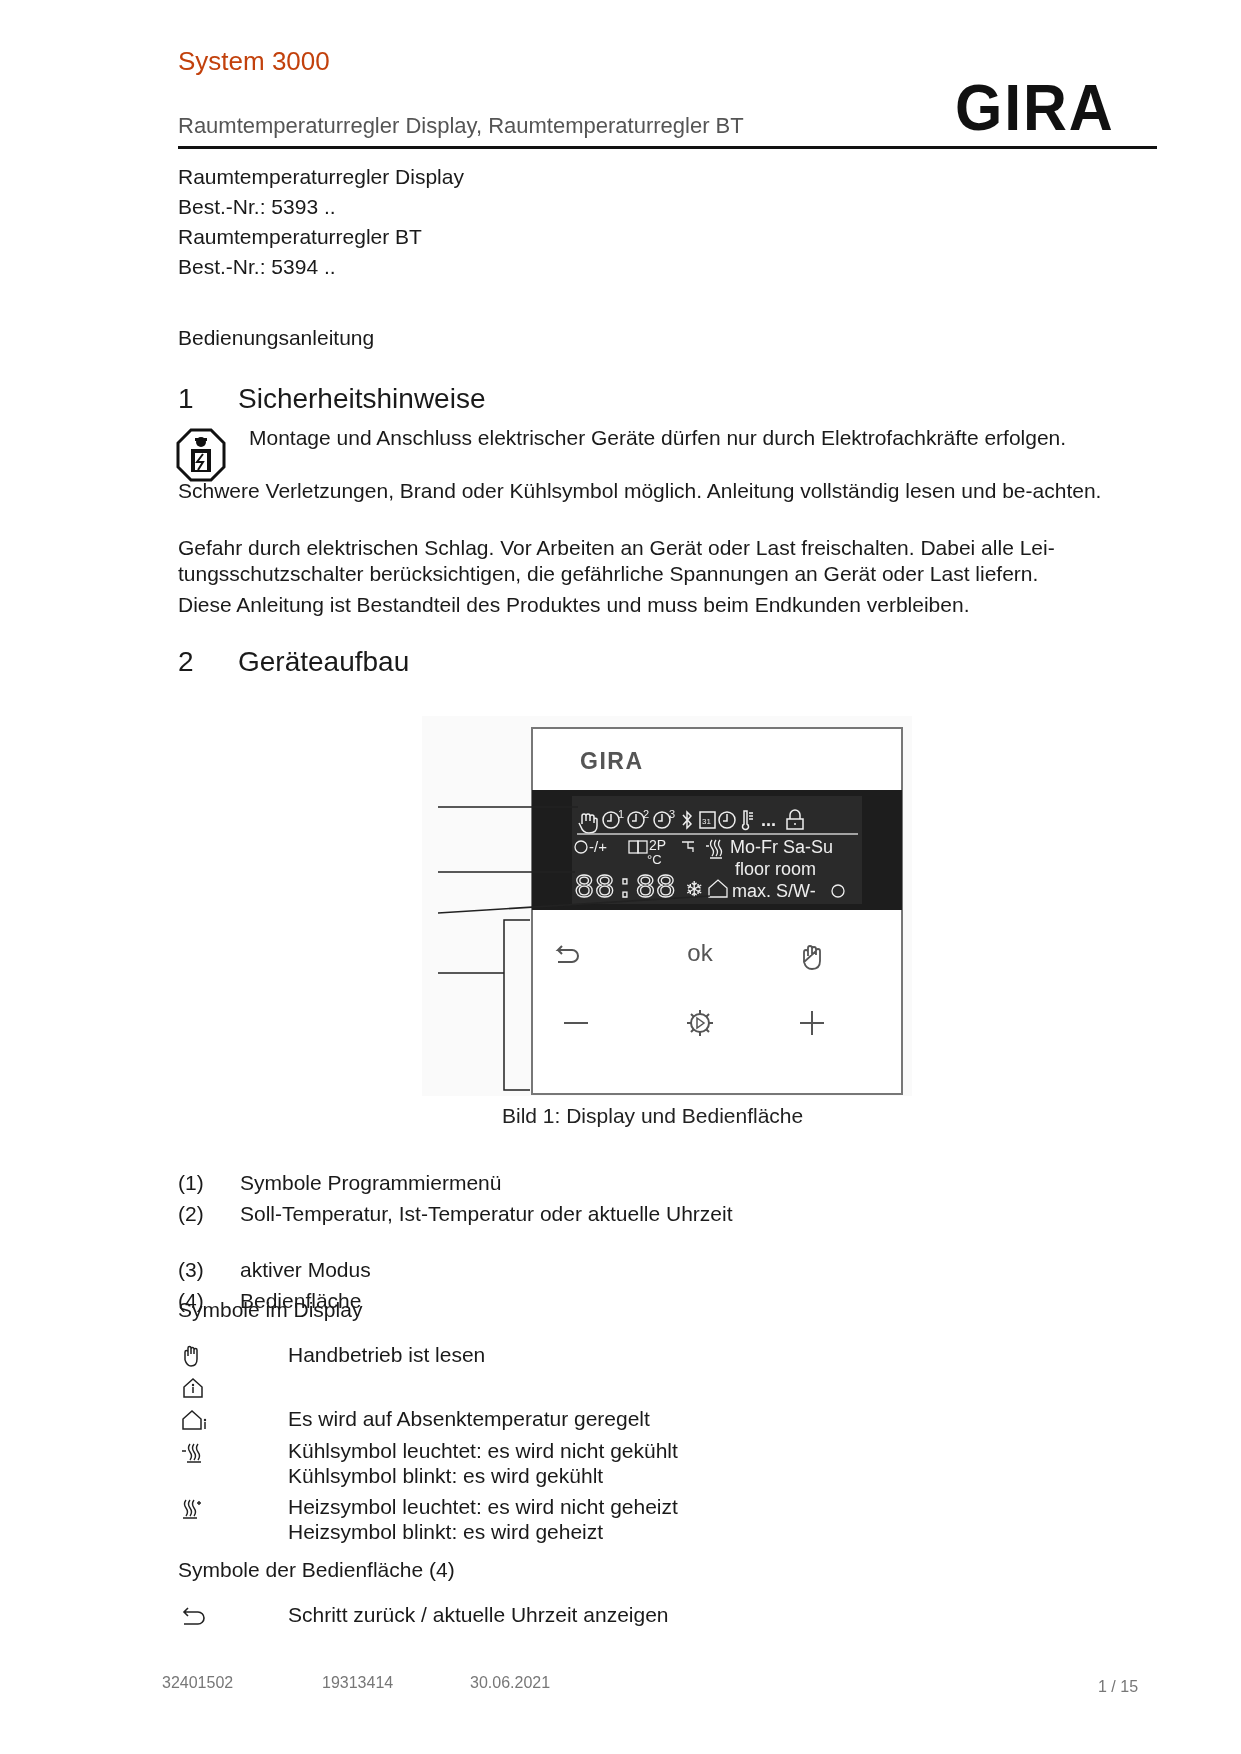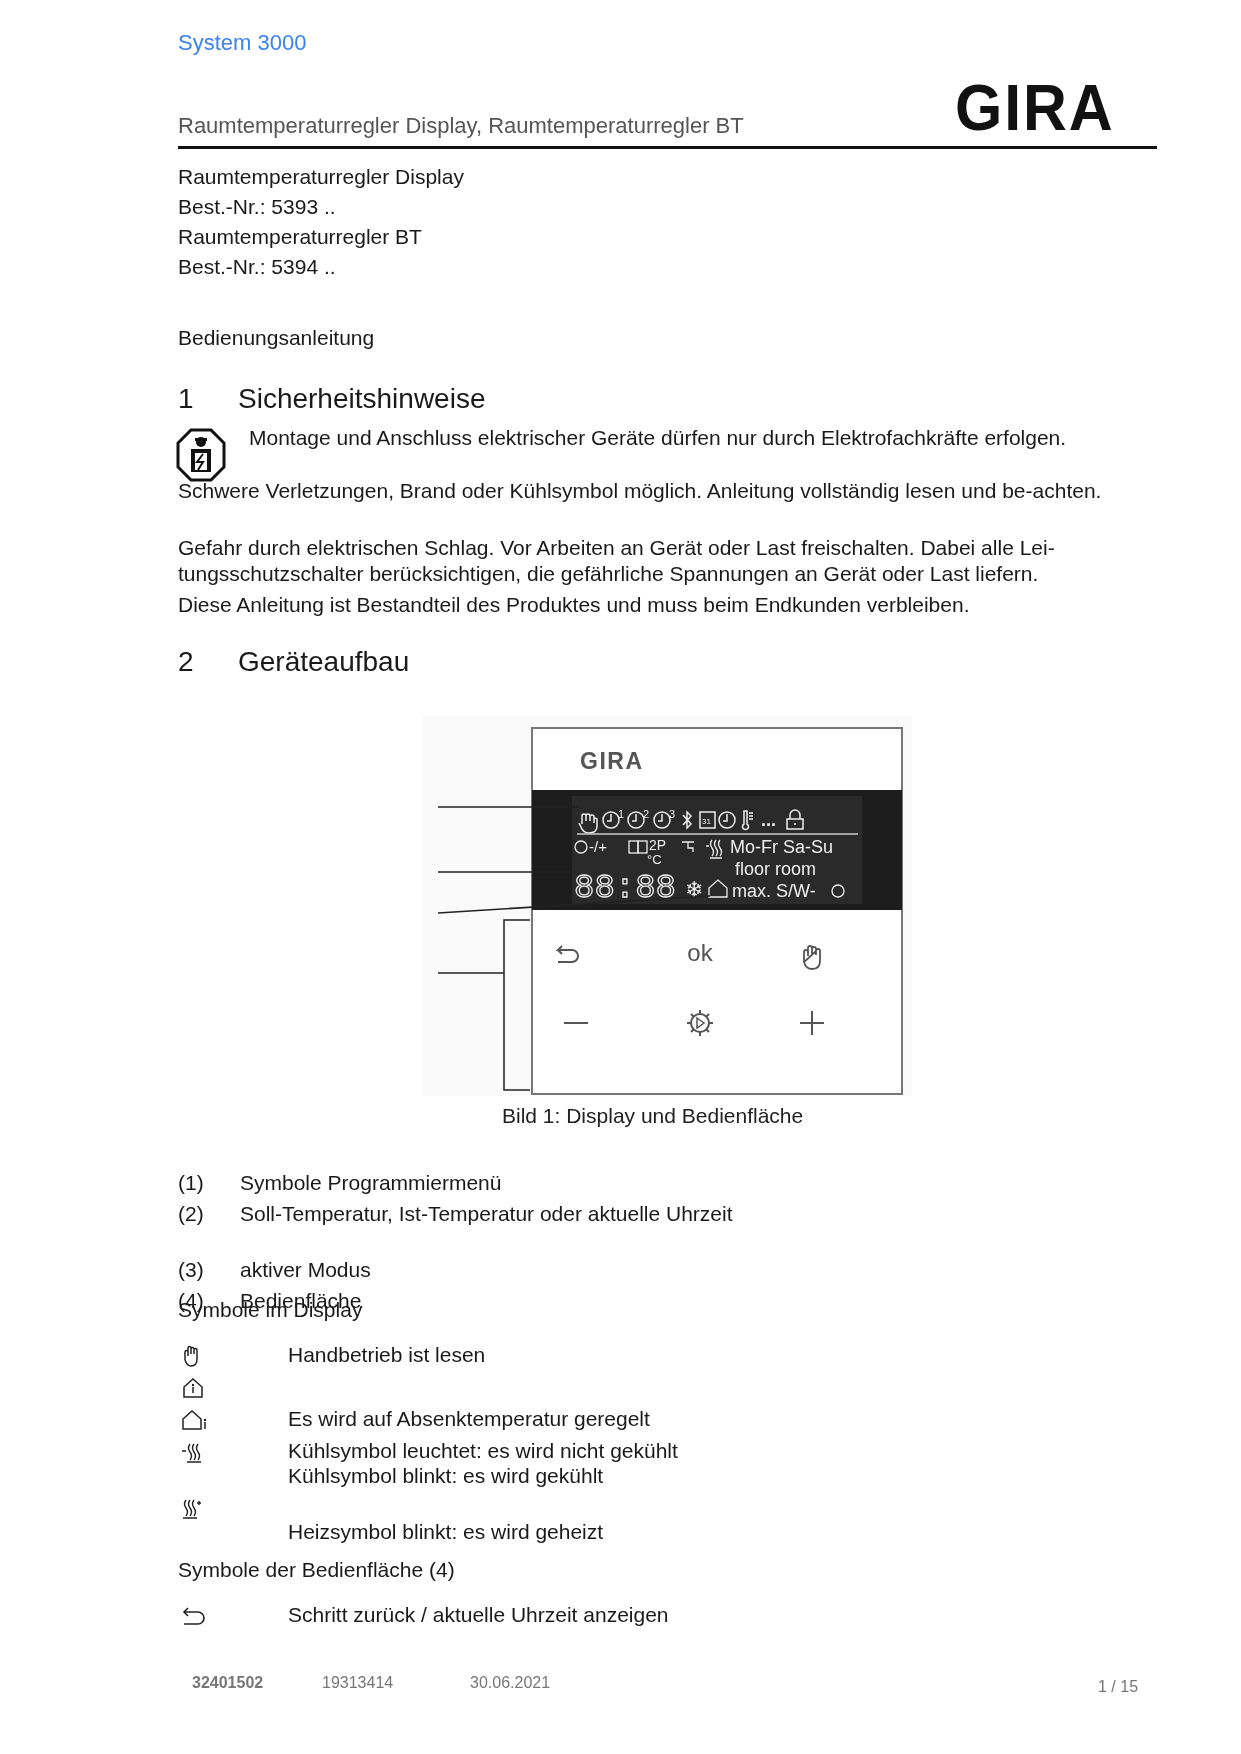--- a/index.html
+++ b/index.html
@@ -6,7 +6,7 @@
   body { width:1241px; height:1754px; position:relative; overflow:hidden;
          font-family:"Liberation Sans", sans-serif; color:#1a1a1a; }
   .abs { position:absolute; }
-  .hdr-system { left:178px; top:30px; font-size:22px; color:#3b82f6; }
+  .hdr-system { left:178px; top:46px; font-size:26px; color:#c2410c; }
   .hdr-sub { left:178px; top:113px; font-size:22px; color:#555; }
   .hdr-logo { left:955px; top:76px; font-size:64px; font-weight:bold; letter-spacing:2px; color:#111;
               font-family:"Liberation Sans", sans-serif; transform:scaleX(0.95); transform-origin:left top; line-height:1; }

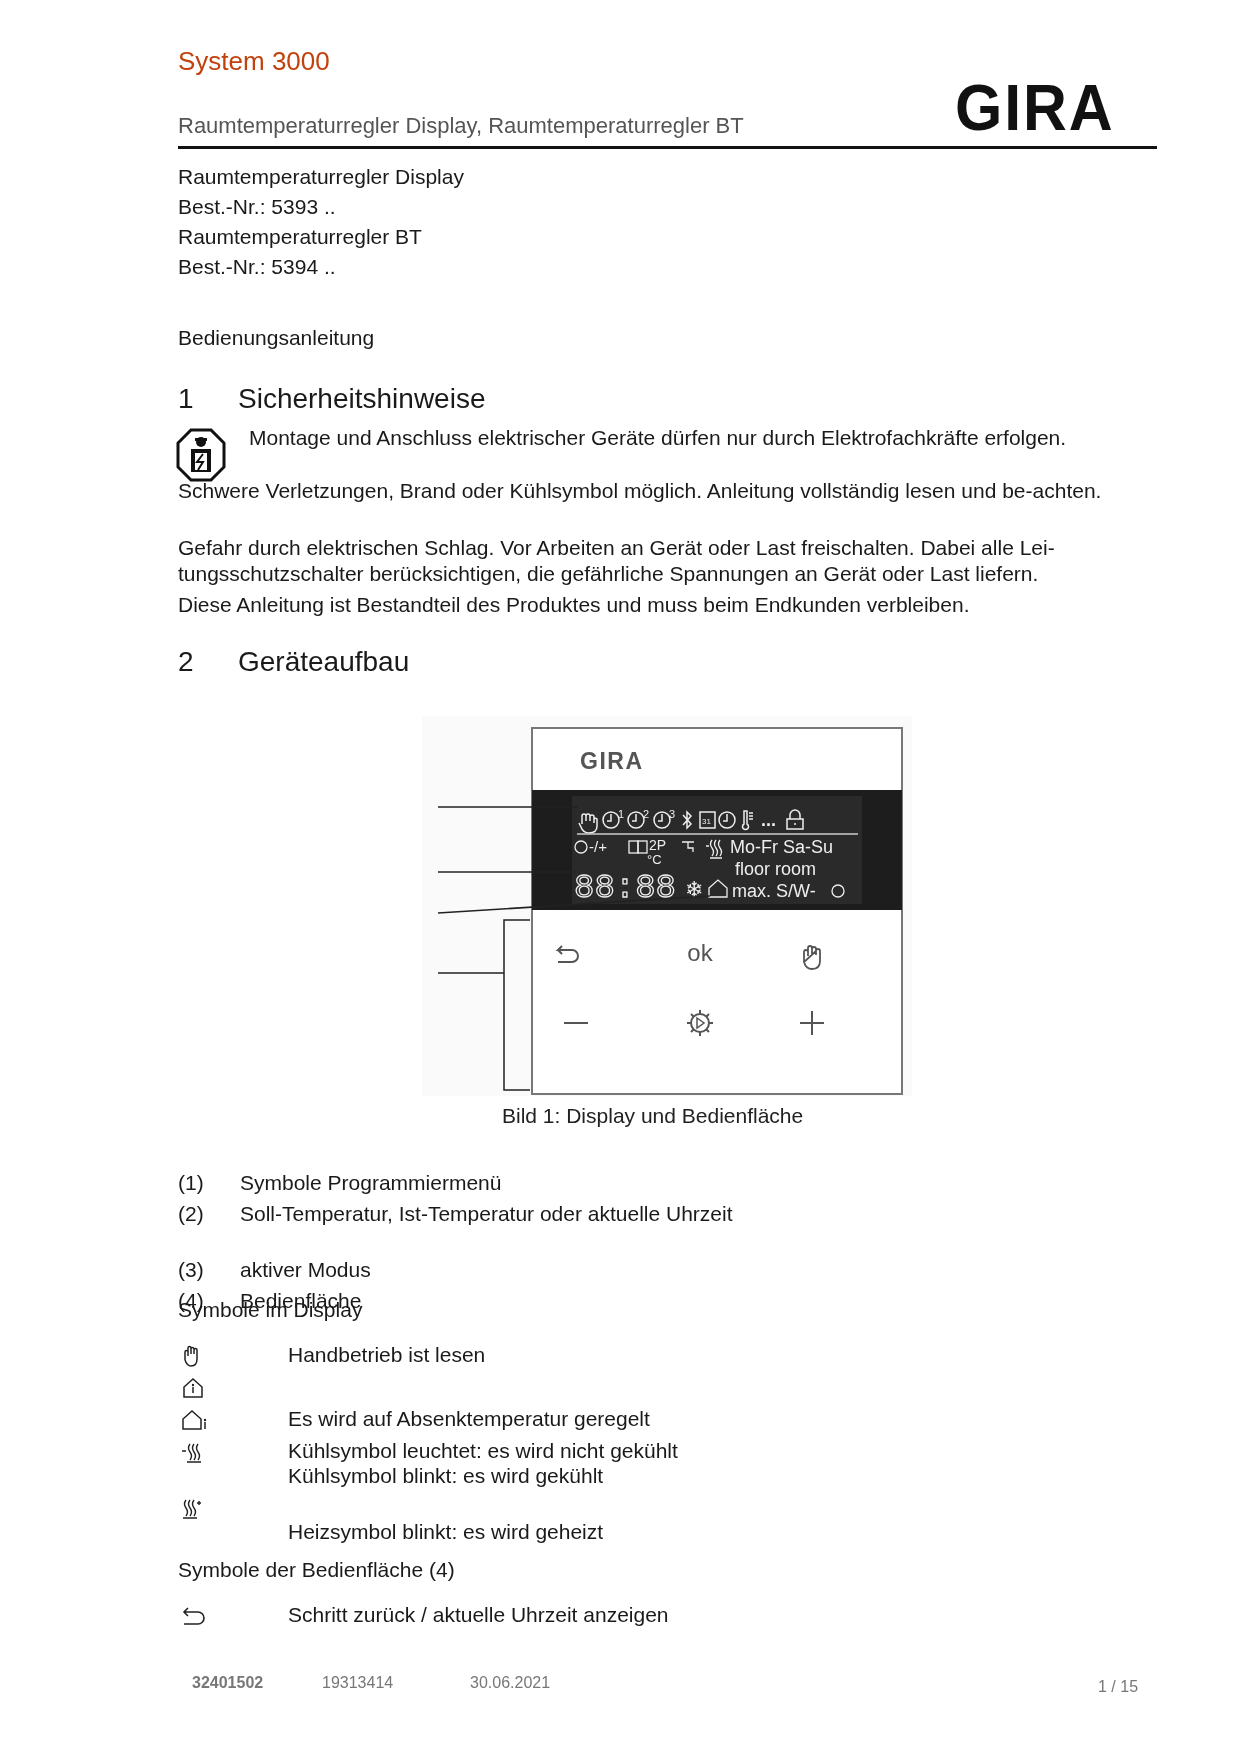--- a/index.html
+++ b/index.html
@@ -187,7 +187,7 @@
         <path d="M6,4 q-3,4 0,8 q3,4 0,8 M10,4 q-3,4 0,8 q3,4 0,8 M14,4 q-3,4 0,8 q3,4 0,8 M17,7 h4 M19,5 v4 M3,22 h14" fill="none" stroke="#222" stroke-width="1.4"></path>
       </svg>
   </span>
-  <span class="t"><br><span>Heizsymbol blinkt: es wird geheizt</span></span>
+  <span class="t"><span>Heizsymbol leuchtet: es wird nicht geheizt</span><br><span>Heizsymbol blinkt: es wird geheizt</span></span>
 </div>
 
 <div class="abs subh" style="top:1558px;">Symbole der Bedienfläche (4)</div>

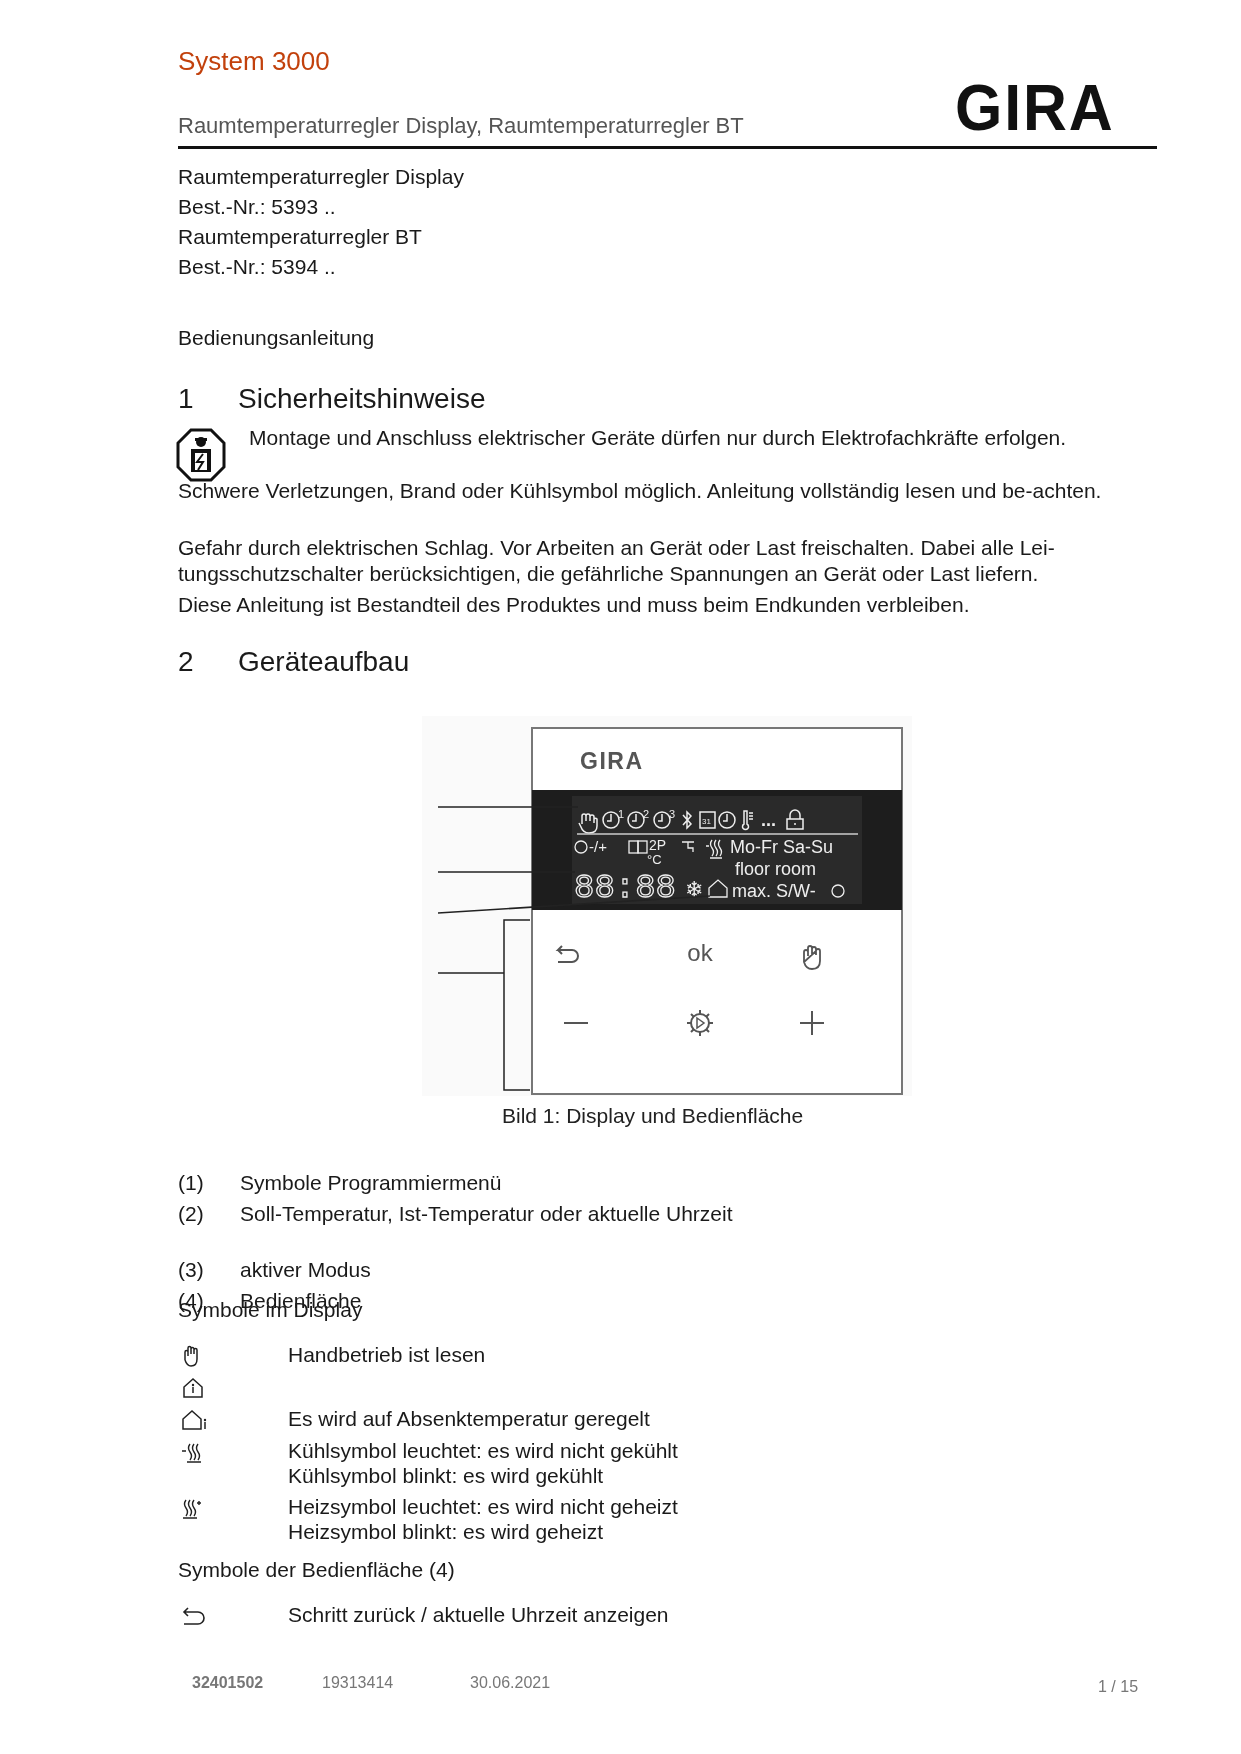--- a/index.html
+++ b/index.html
@@ -200,7 +200,7 @@
   <span class="t">Schritt zurück / aktuelle Uhrzeit anzeigen</span>
 </div>
 
-<div class="abs footer" style="left:192px;font-weight:bold;">32401502</div>
+<div class="abs footer" style="left:162px;">32401502</div>
 <div class="abs footer" style="left:322px;">19313414</div>
 <div class="abs footer" style="left:470px;">30.06.2021</div>
 <div class="abs footer" style="left:1098px; top:1678px;">1 / 15</div>

